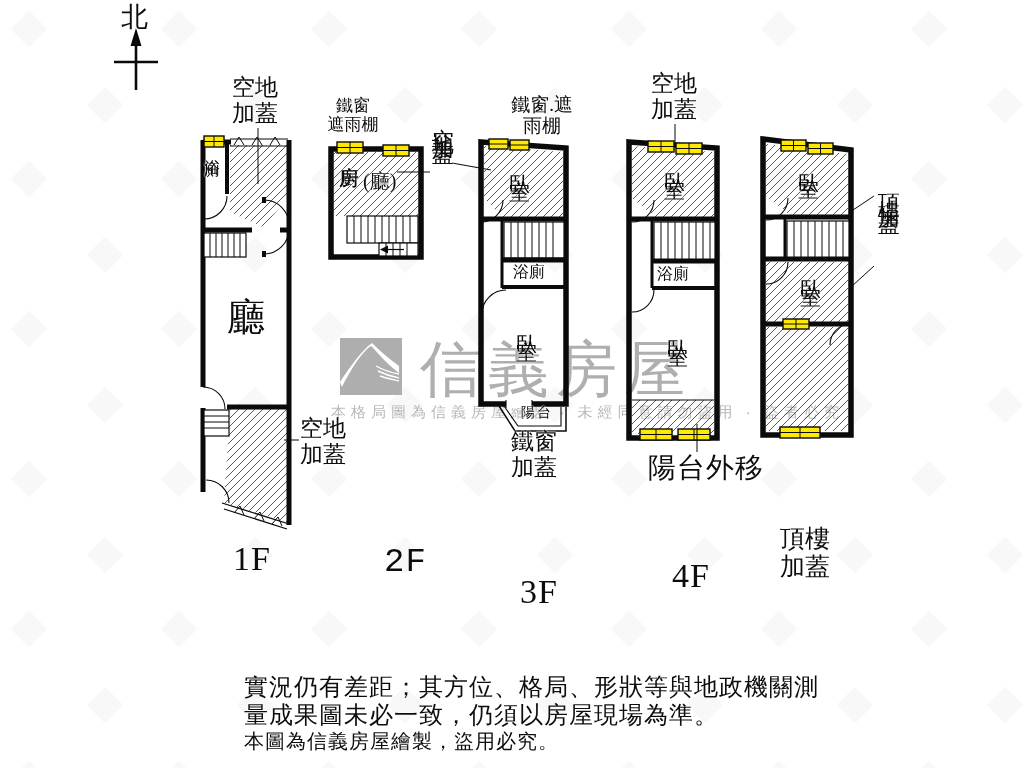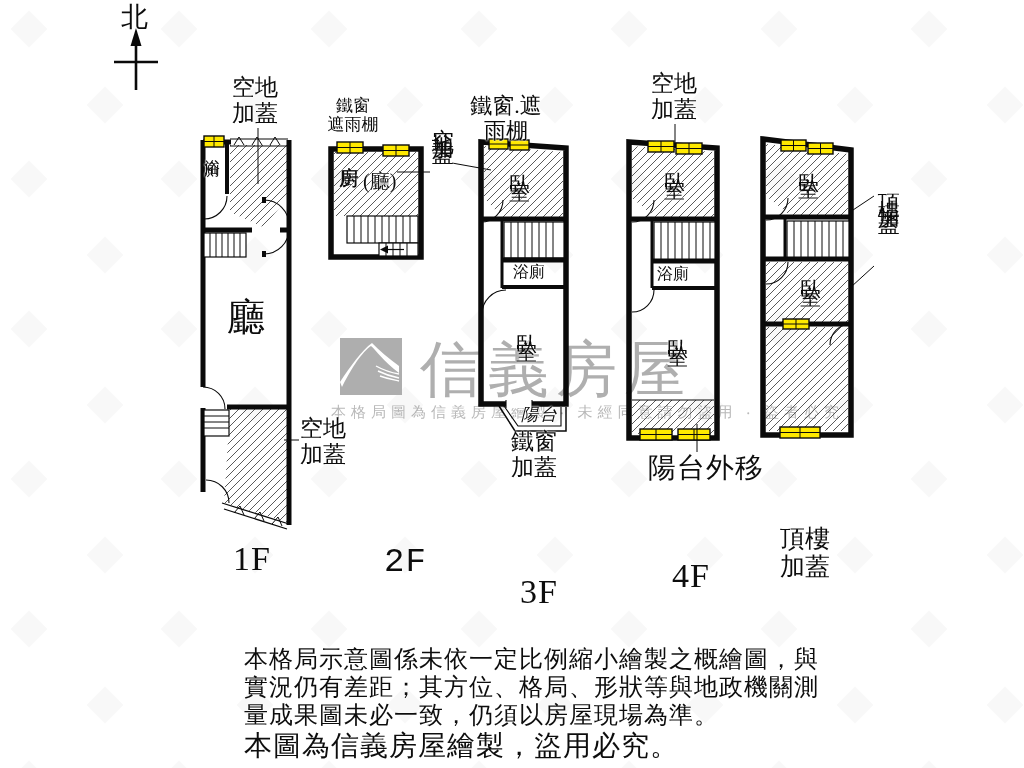--- a/index.html
+++ b/index.html
@@ -256,7 +256,7 @@
 
   <div class="lbl toplayer vtext" style="left:430px;top:110px;font-size:22px;height:120px;letter-spacing:5px;">空地加蓋</div>
 
-  <div class="lbl toplayer pre ctr" style="left:466px;top:94px;width:80px;font-size:22px;">鐵窗.遮
+  <div class="lbl toplayer pre ctr" style="left:502px;top:94px;width:80px;font-size:19px;">鐵窗.遮
 雨棚</div>
   <div class="lbl toplayer vtext" style="left:507px;top:158px;font-size:21px;height:62px;letter-spacing:6px;">臥室</div>
   <div class="lbl toplayer" style="left:513px;top:263px;font-size:16px;">浴廁</div>

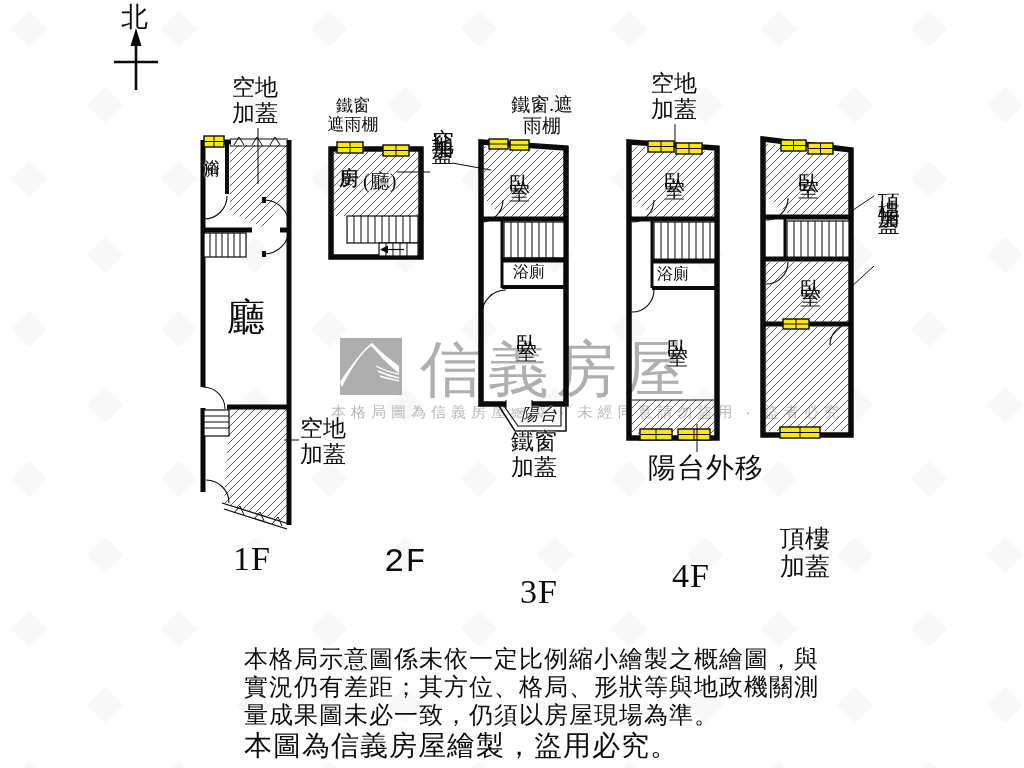--- a/index.html
+++ b/index.html
@@ -261,7 +261,7 @@
   <div class="lbl toplayer vtext" style="left:507px;top:158px;font-size:21px;height:62px;letter-spacing:6px;">臥室</div>
   <div class="lbl toplayer" style="left:513px;top:263px;font-size:16px;">浴廁</div>
   <div class="lbl toplayer vtext" style="left:514px;top:318px;font-size:21px;height:62px;letter-spacing:6px;">臥室</div>
-  <div class="lbl toplayer" style="left:521px;top:405px;font-size:17px;letter-spacing:2px;font-style:italic;">陽台</div>
+  <div class="lbl toplayer" style="left:521px;top:405px;font-size:14px;letter-spacing:2px;">陽台</div>
   <div class="lbl toplayer pre ctr" style="left:505px;top:429px;width:58px;font-size:23px;">鐵窗
 加蓋</div>
   <div class="lbl toplayer floorlabel" style="left:520px;top:573px;">3F</div>

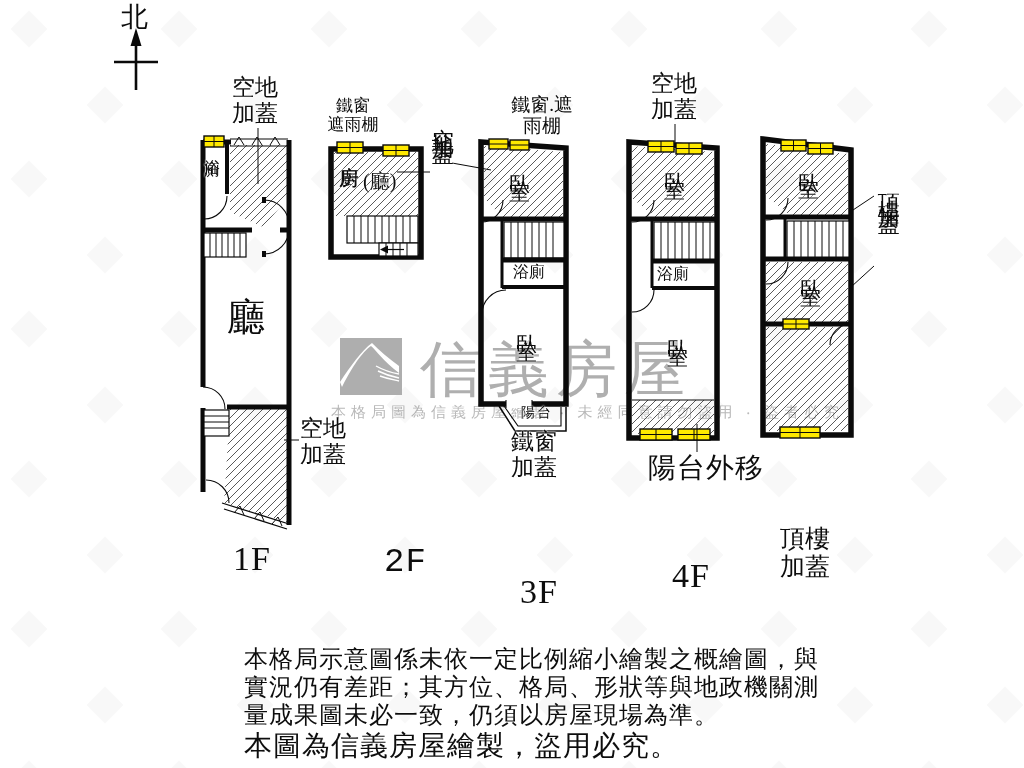--- a/index.html
+++ b/index.html
@@ -280,7 +280,6 @@
   <div class="lbl toplayer pre" style="left:780px;top:525px;font-size:25px;">頂樓
 加蓋</div>
 
-  <div class="lbl toplayer" style="left:244px;top:646px;font-size:24px;letter-spacing:1px;">本格局示意圖係未依一定比例縮小繪製之概繪圖，與</div>
   <div class="lbl toplayer" style="left:244px;top:702px;font-size:24px;letter-spacing:1px;">量成果圖未必一致，仍須以房屋現場為準。</div>
   <div class="lbl toplayer" style="left:244px;top:674px;font-size:24px;letter-spacing:1px;">實況仍有差距；其方位、格局、形狀等與地政機關測</div>
   <div class="lbl toplayer" style="left:244px;top:730px;font-size:28px;letter-spacing:1px;">本圖為信義房屋繪製，盜用必究。</div>

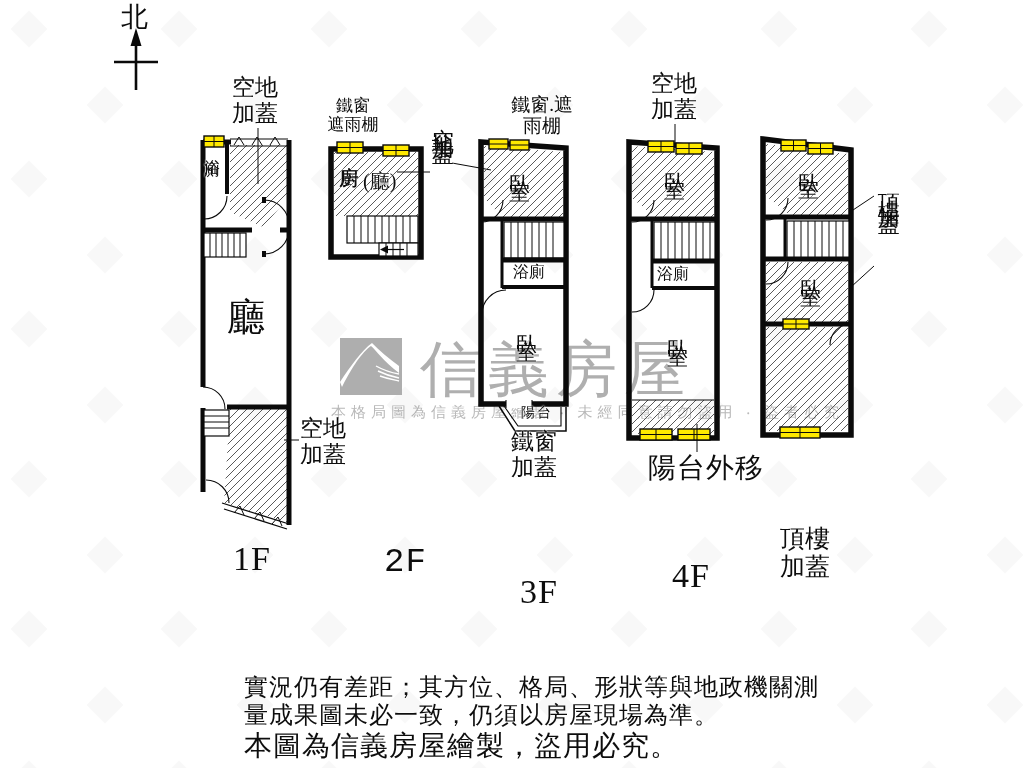--- a/index.html
+++ b/index.html
@@ -282,7 +282,7 @@
 
   <div class="lbl toplayer" style="left:244px;top:702px;font-size:24px;letter-spacing:1px;">量成果圖未必一致，仍須以房屋現場為準。</div>
   <div class="lbl toplayer" style="left:244px;top:674px;font-size:24px;letter-spacing:1px;">實況仍有差距；其方位、格局、形狀等與地政機關測</div>
-  <div class="lbl toplayer" style="left:244px;top:730px;font-size:28px;letter-spacing:1px;">本圖為信義房屋繪製，盜用必究。</div>
+  <div class="lbl toplayer" style="left:244px;top:730px;font-size:20px;letter-spacing:1px;">本圖為信義房屋繪製，盜用必究。</div>
 
 </div>
 

